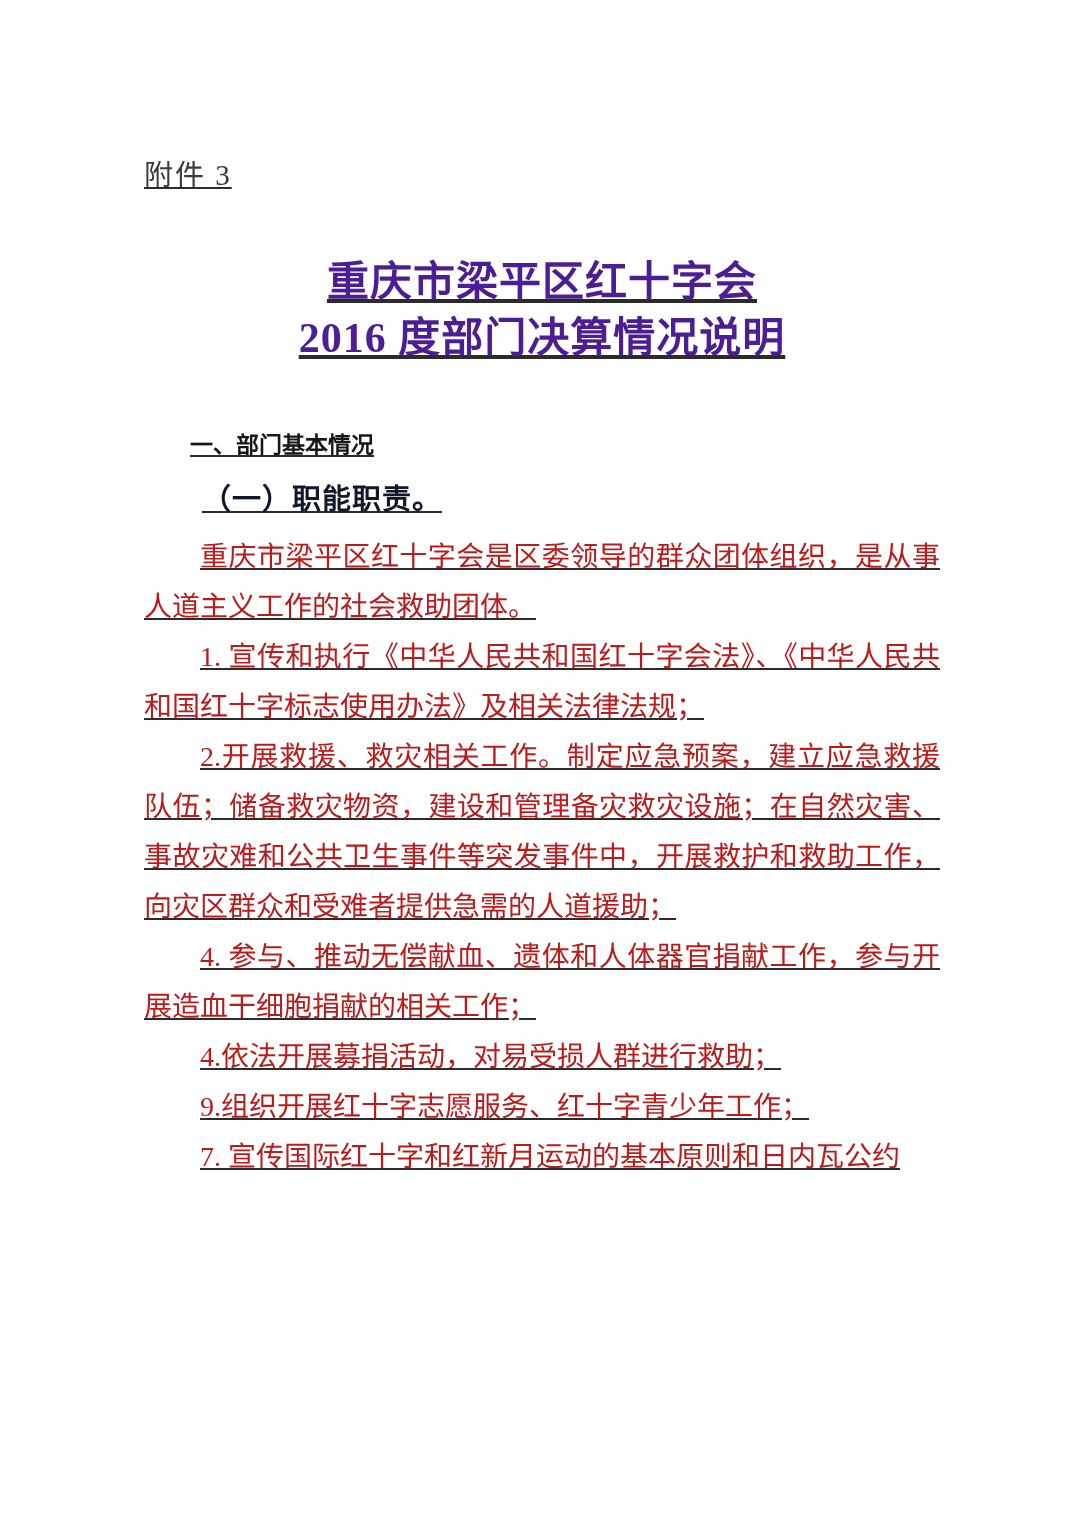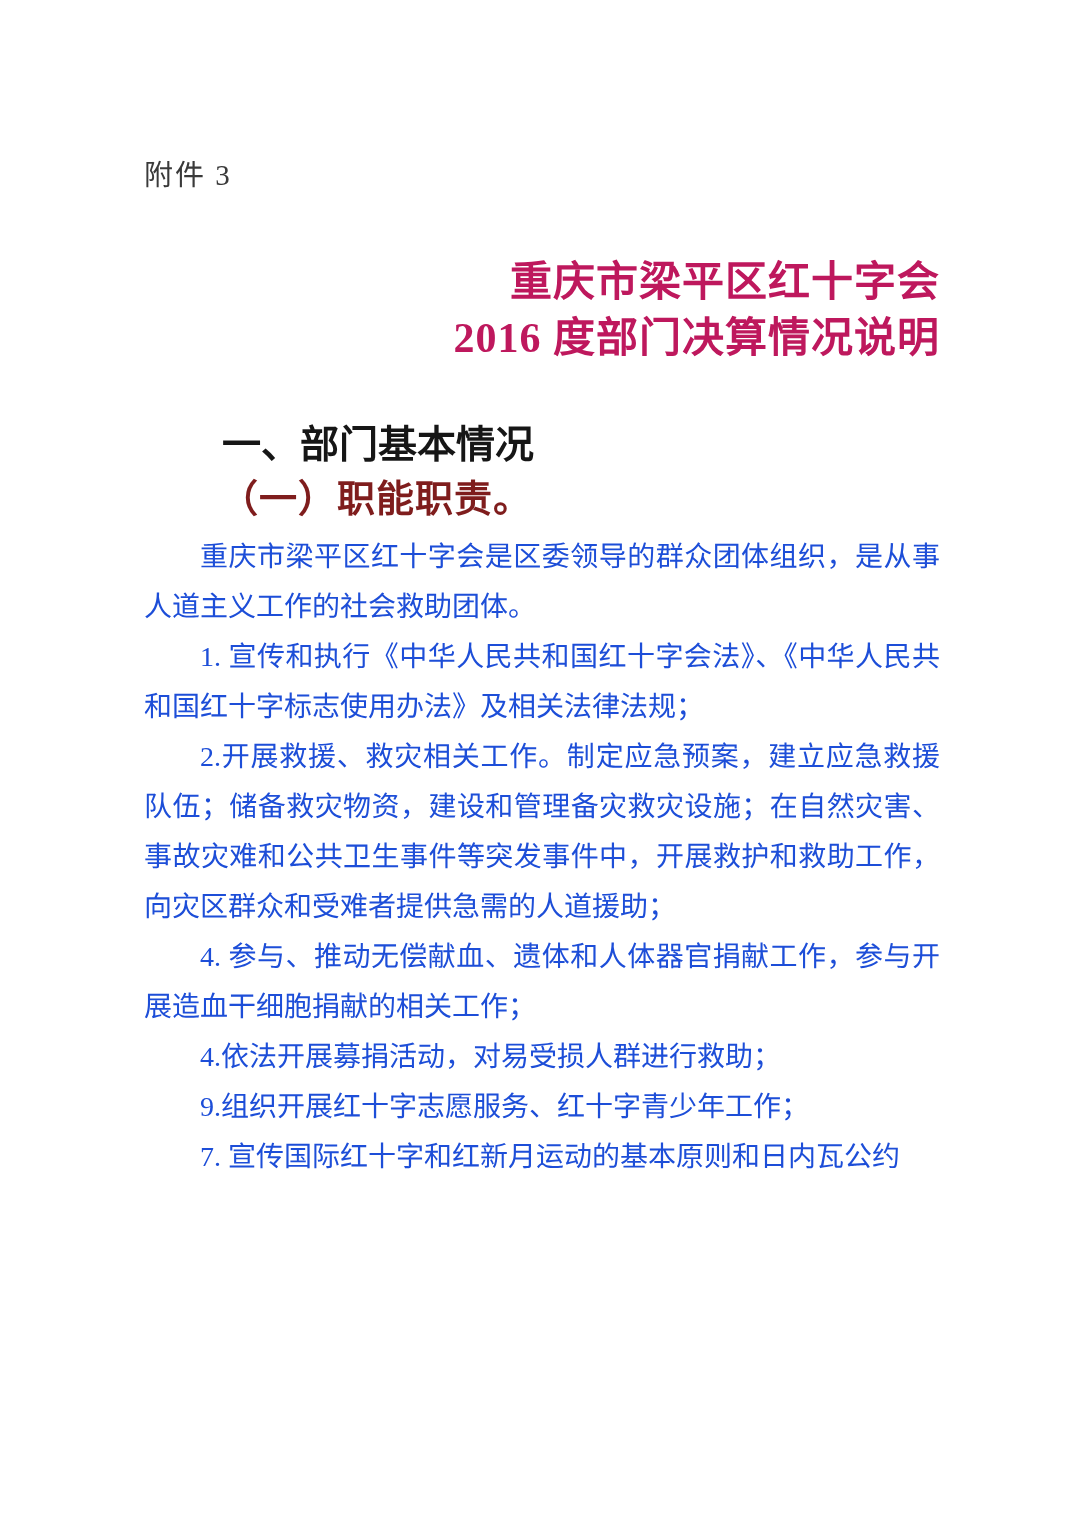--- a/index.html
+++ b/index.html
@@ -18,6 +18,7 @@
     color: #2b2b2b;
     font-family: "Liberation Serif", "DejaVu Serif", serif;
     overflow: hidden;
+    text-decoration: underline;
   }
   .attachment-label {
     font-size: 29px;

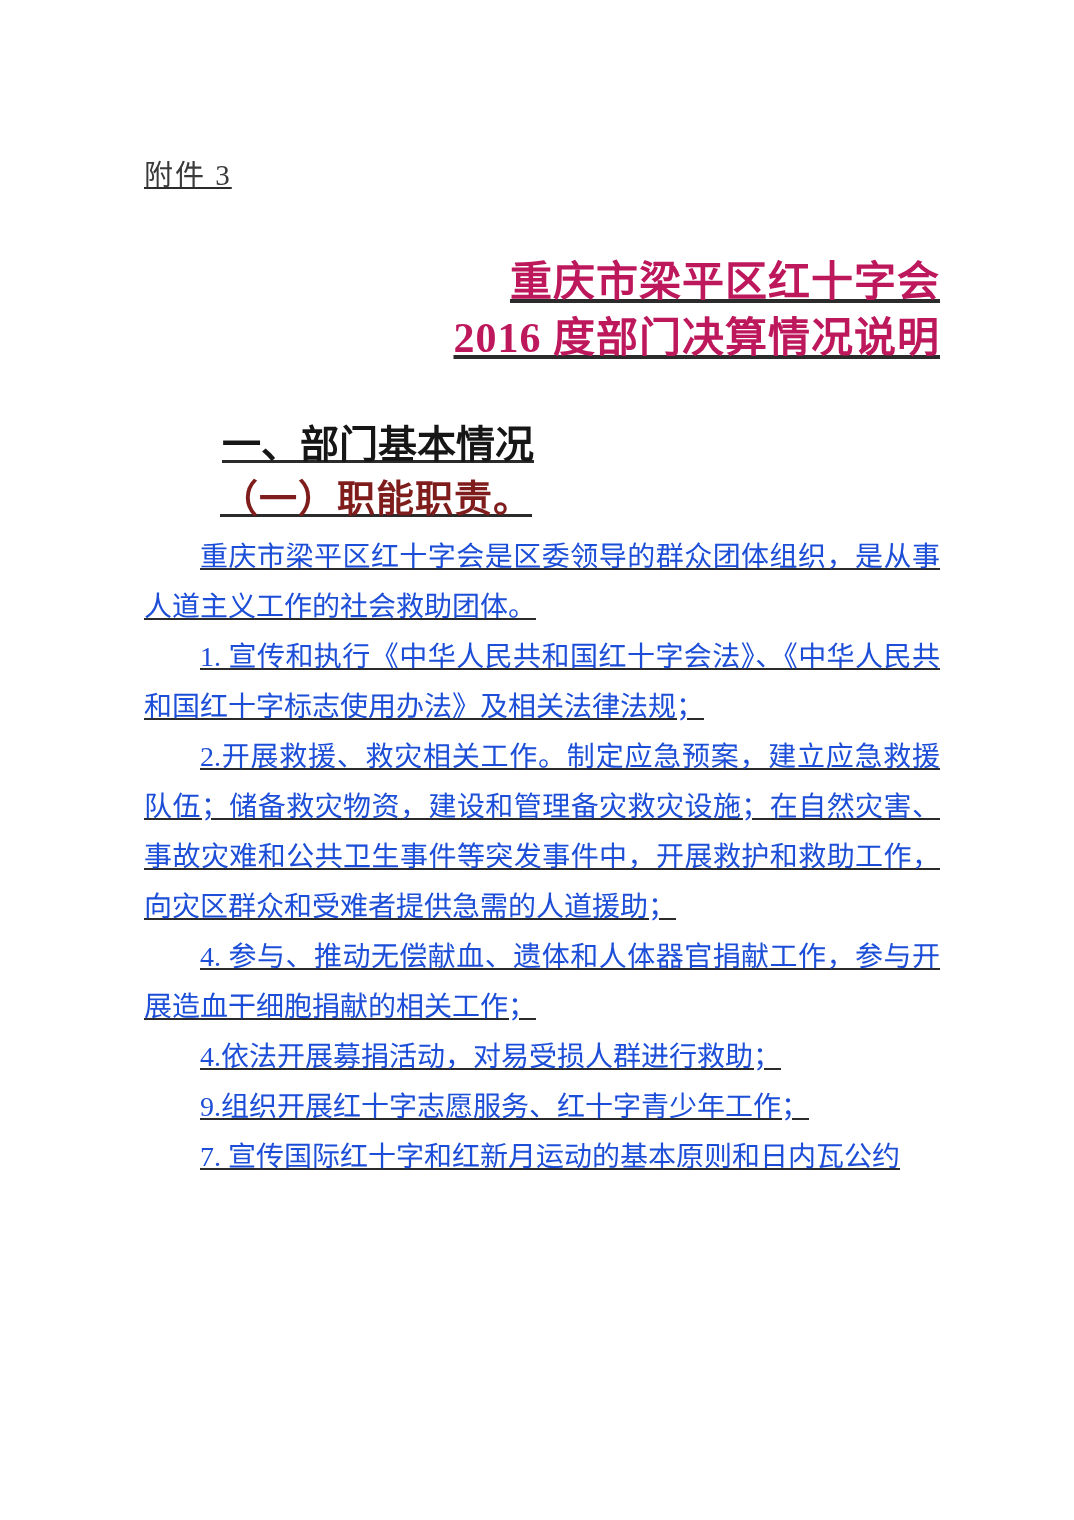--- a/index.html
+++ b/index.html
@@ -28,11 +28,11 @@
   }
   .doc-title {
     margin: 62px 0 0 0;
-    text-align: right;
+    text-align: center;
     font-size: 42px;
     line-height: 56px;
     font-weight: bold;
-    color: #be185d;
+    color: #4c1d95;
     letter-spacing: 1px;
   }
   .doc-title .title-line {

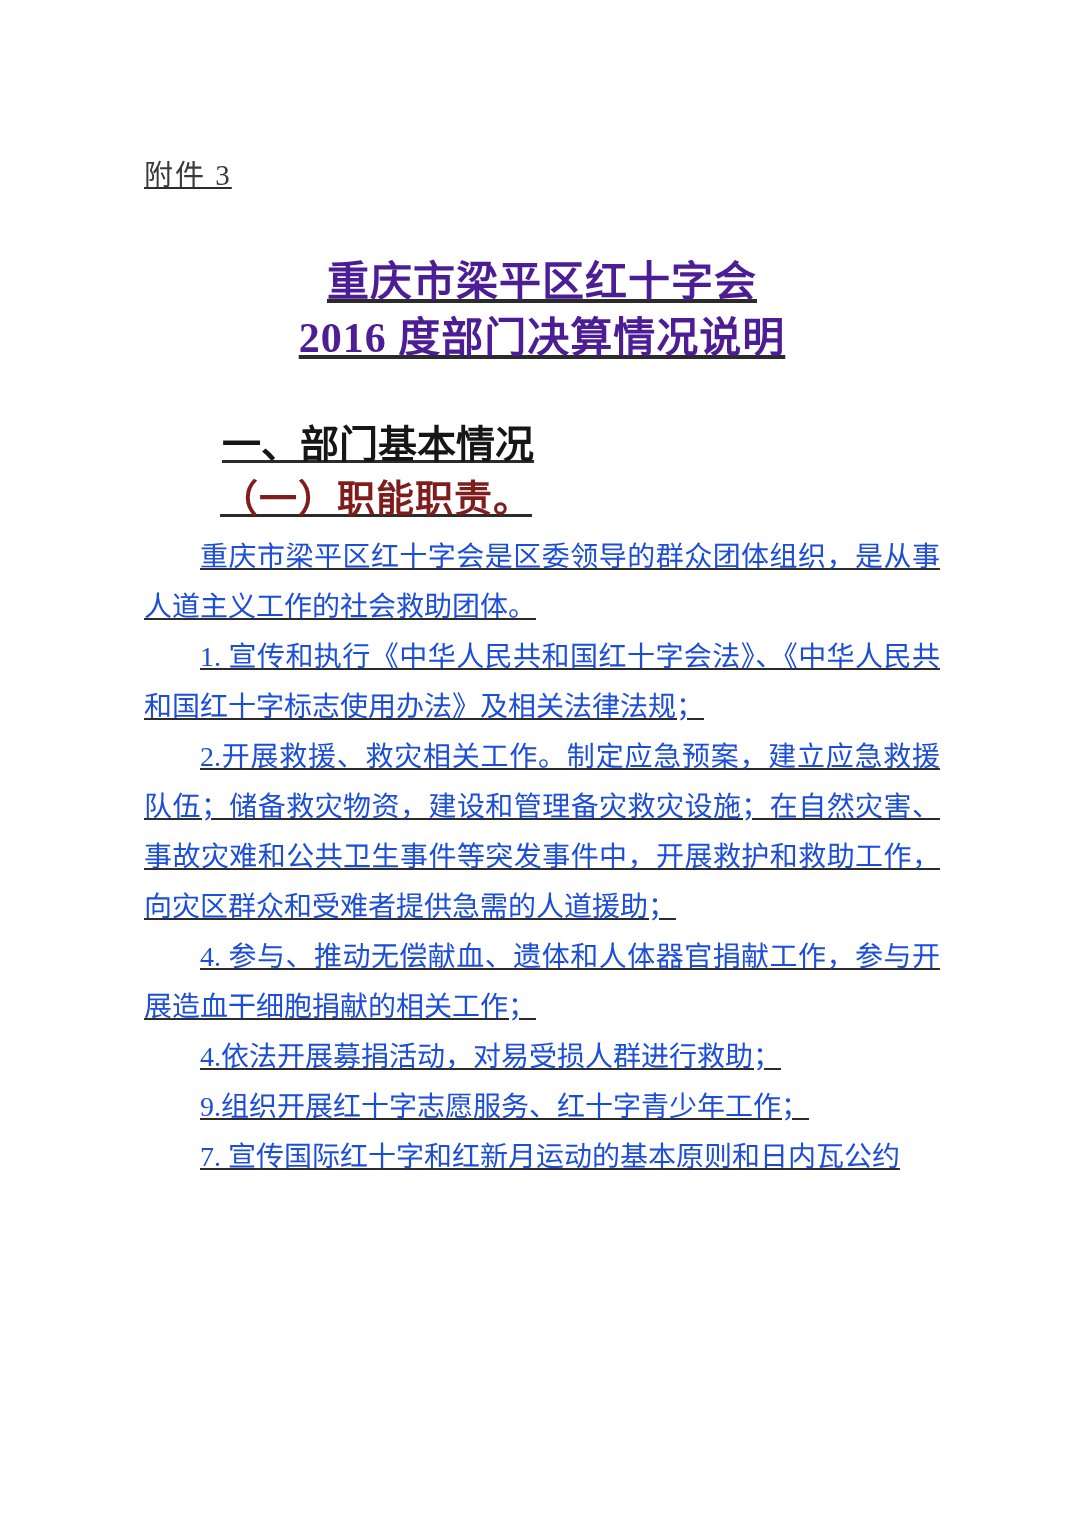--- a/index.html
+++ b/index.html
@@ -41,7 +41,7 @@
   .section-heading {
     margin: 62px 0 0 0;
     text-indent: 2em;
-    font-size: 39px;
+    font-size: 23px;
     line-height: 34px;
     font-weight: bold;
     color: #161616;

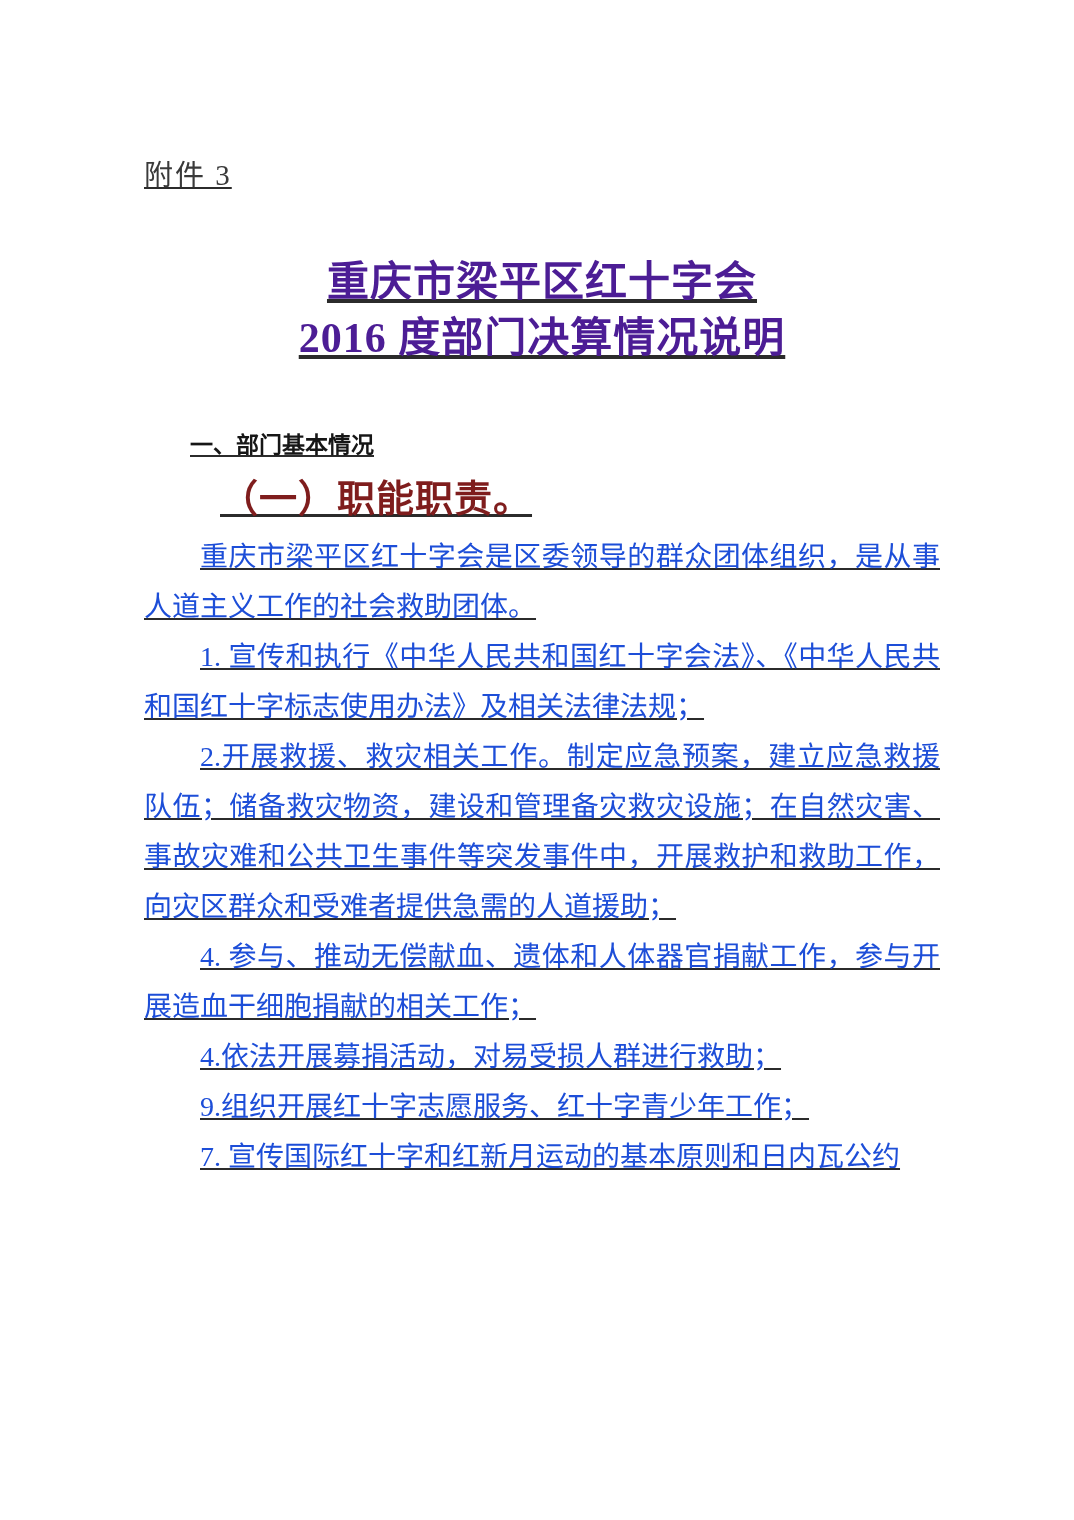--- a/index.html
+++ b/index.html
@@ -50,10 +50,10 @@
   .subsection-heading {
     margin: 20px 0 0 0;
     text-indent: 2em;
-    font-size: 38px;
+    font-size: 29px;
     line-height: 34px;
     font-weight: bold;
-    color: #7f1d1d;
+    color: #0f172a;
     letter-spacing: 1px;
   }
   .body-para {

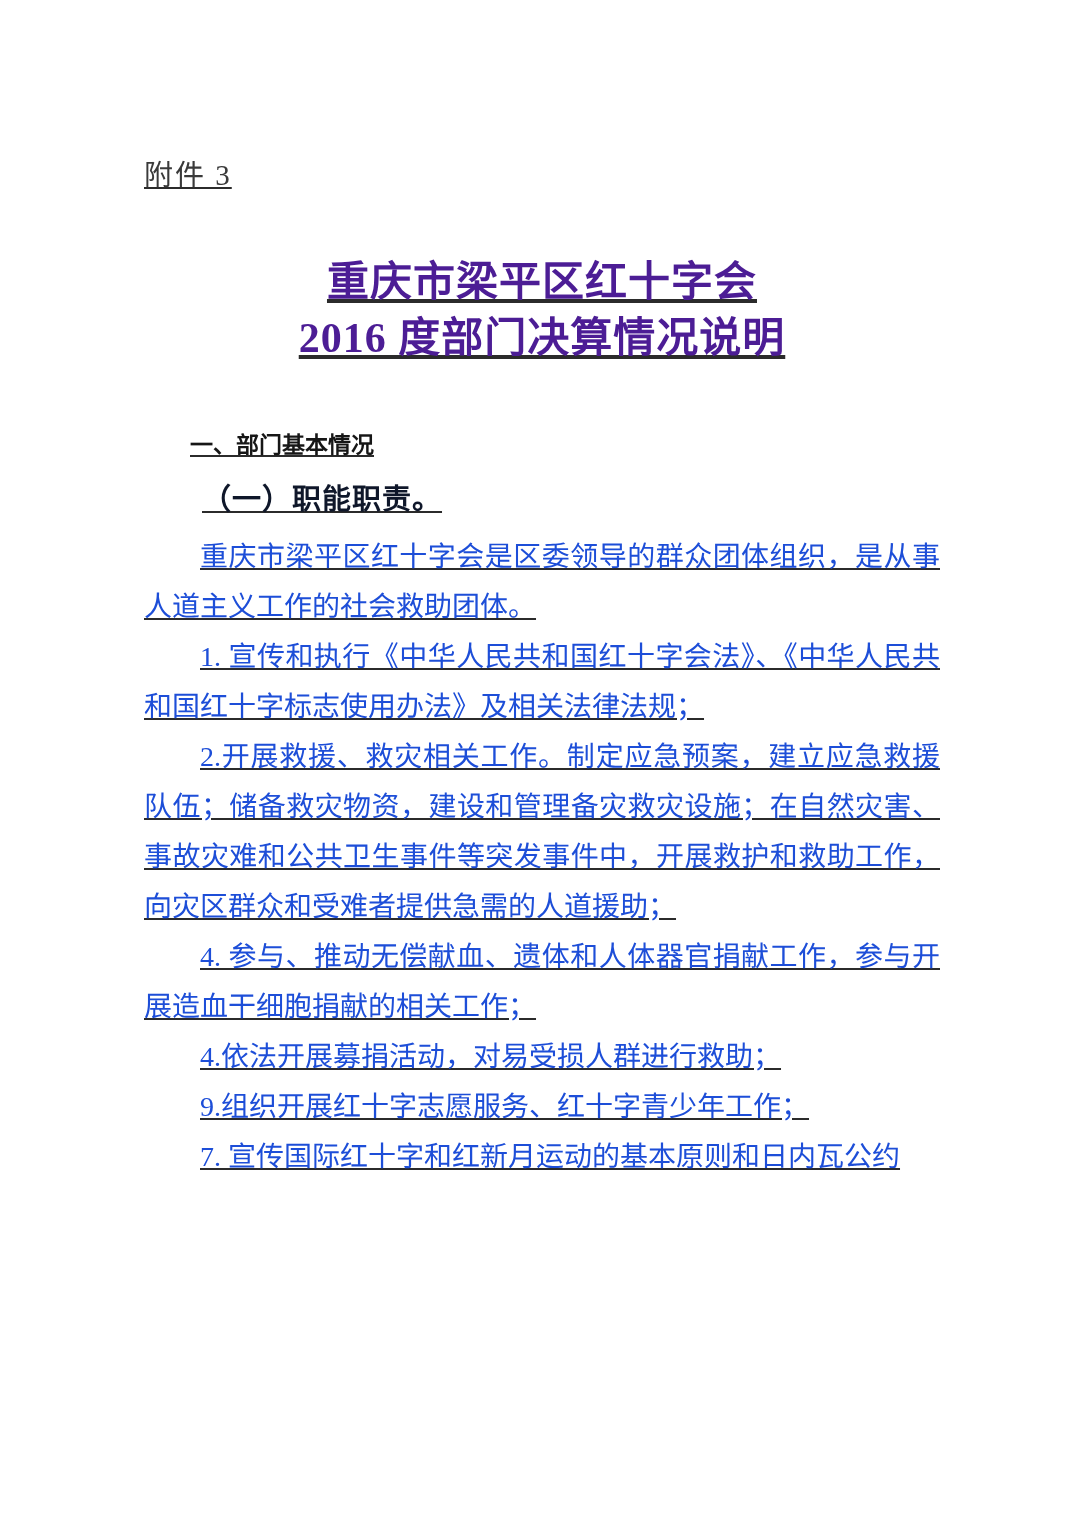--- a/index.html
+++ b/index.html
@@ -63,7 +63,7 @@
     text-align: justify;
     text-justify: inter-character;
     text-indent: 2em;
-    color: #1d4ed8;
+    color: #b91c1c;
     word-break: break-all;
   }
   .body-para.first {

